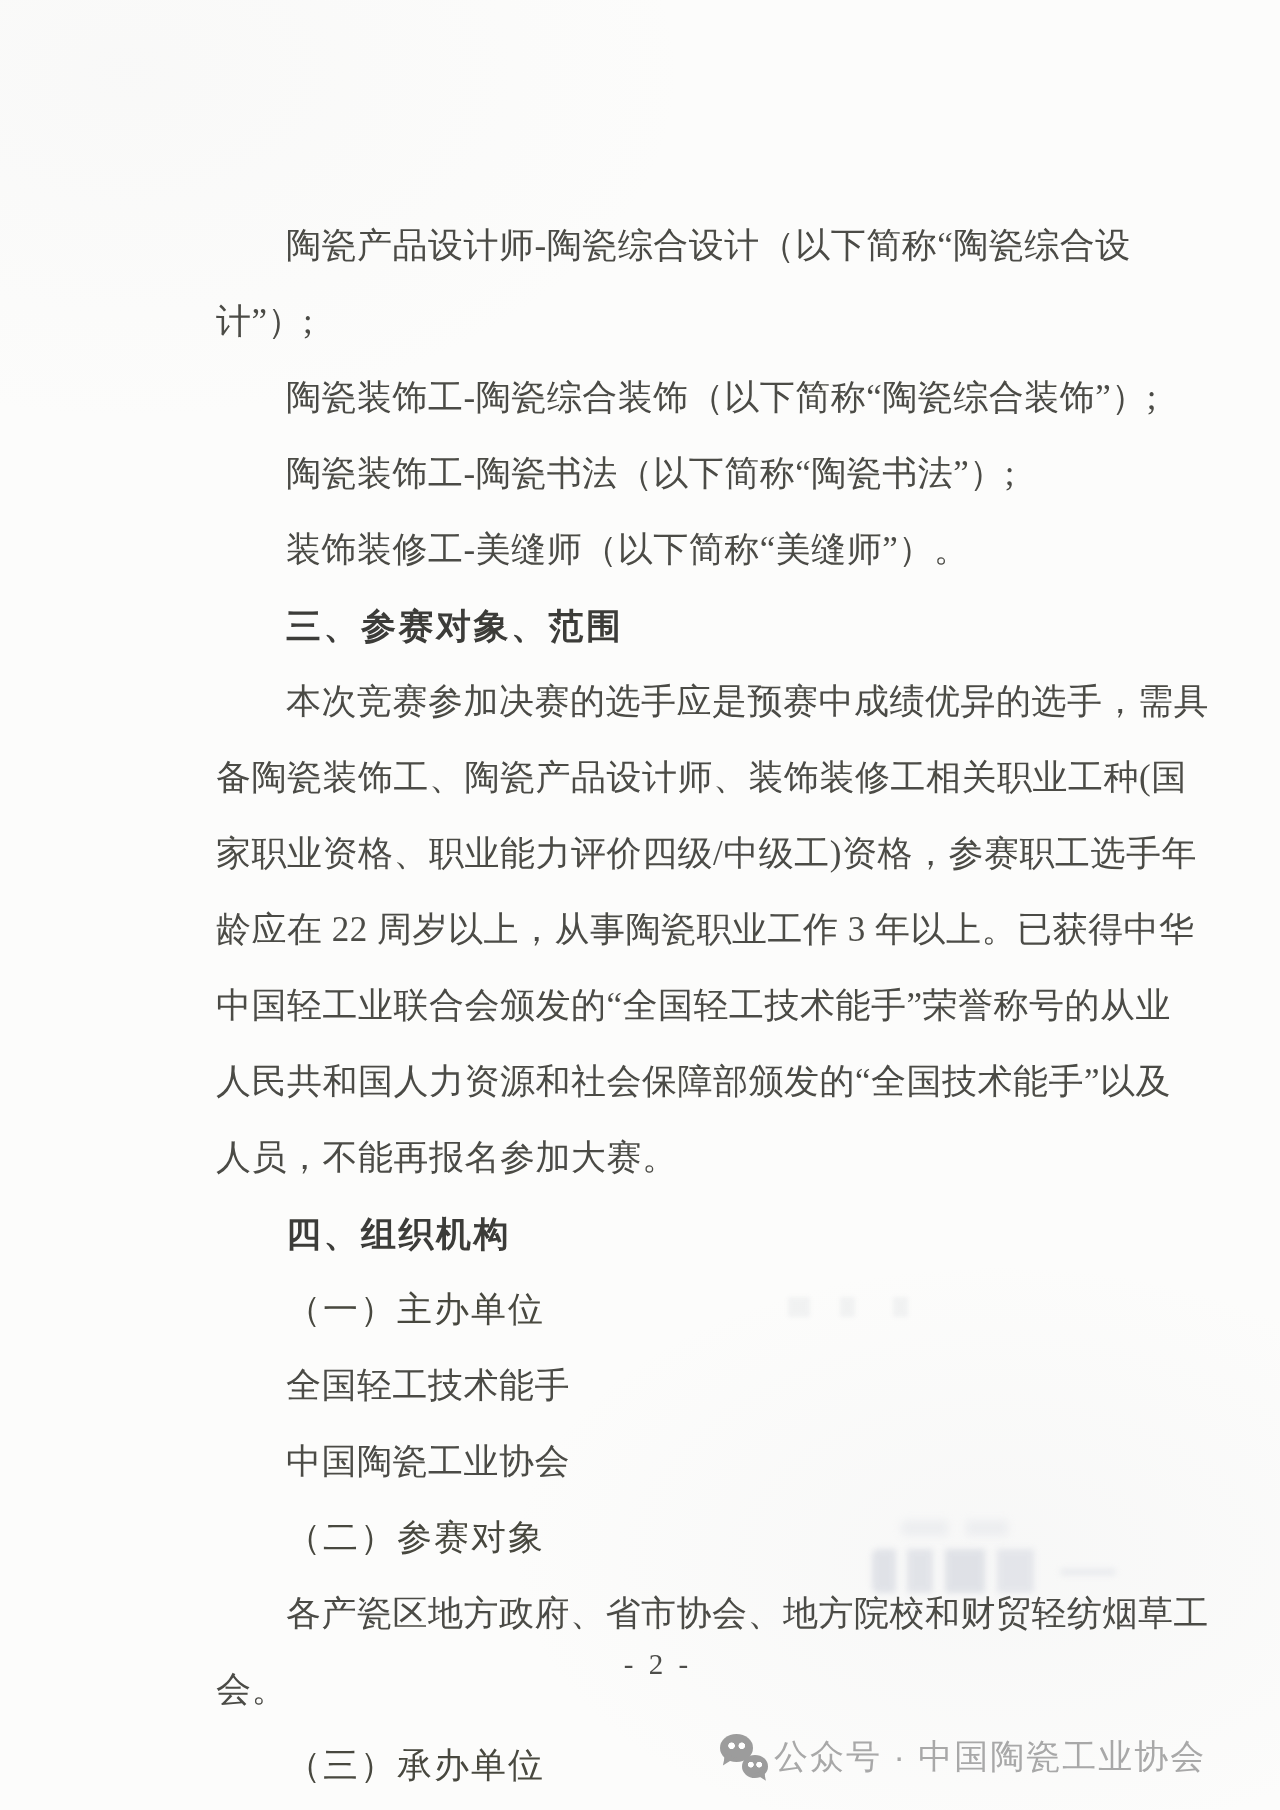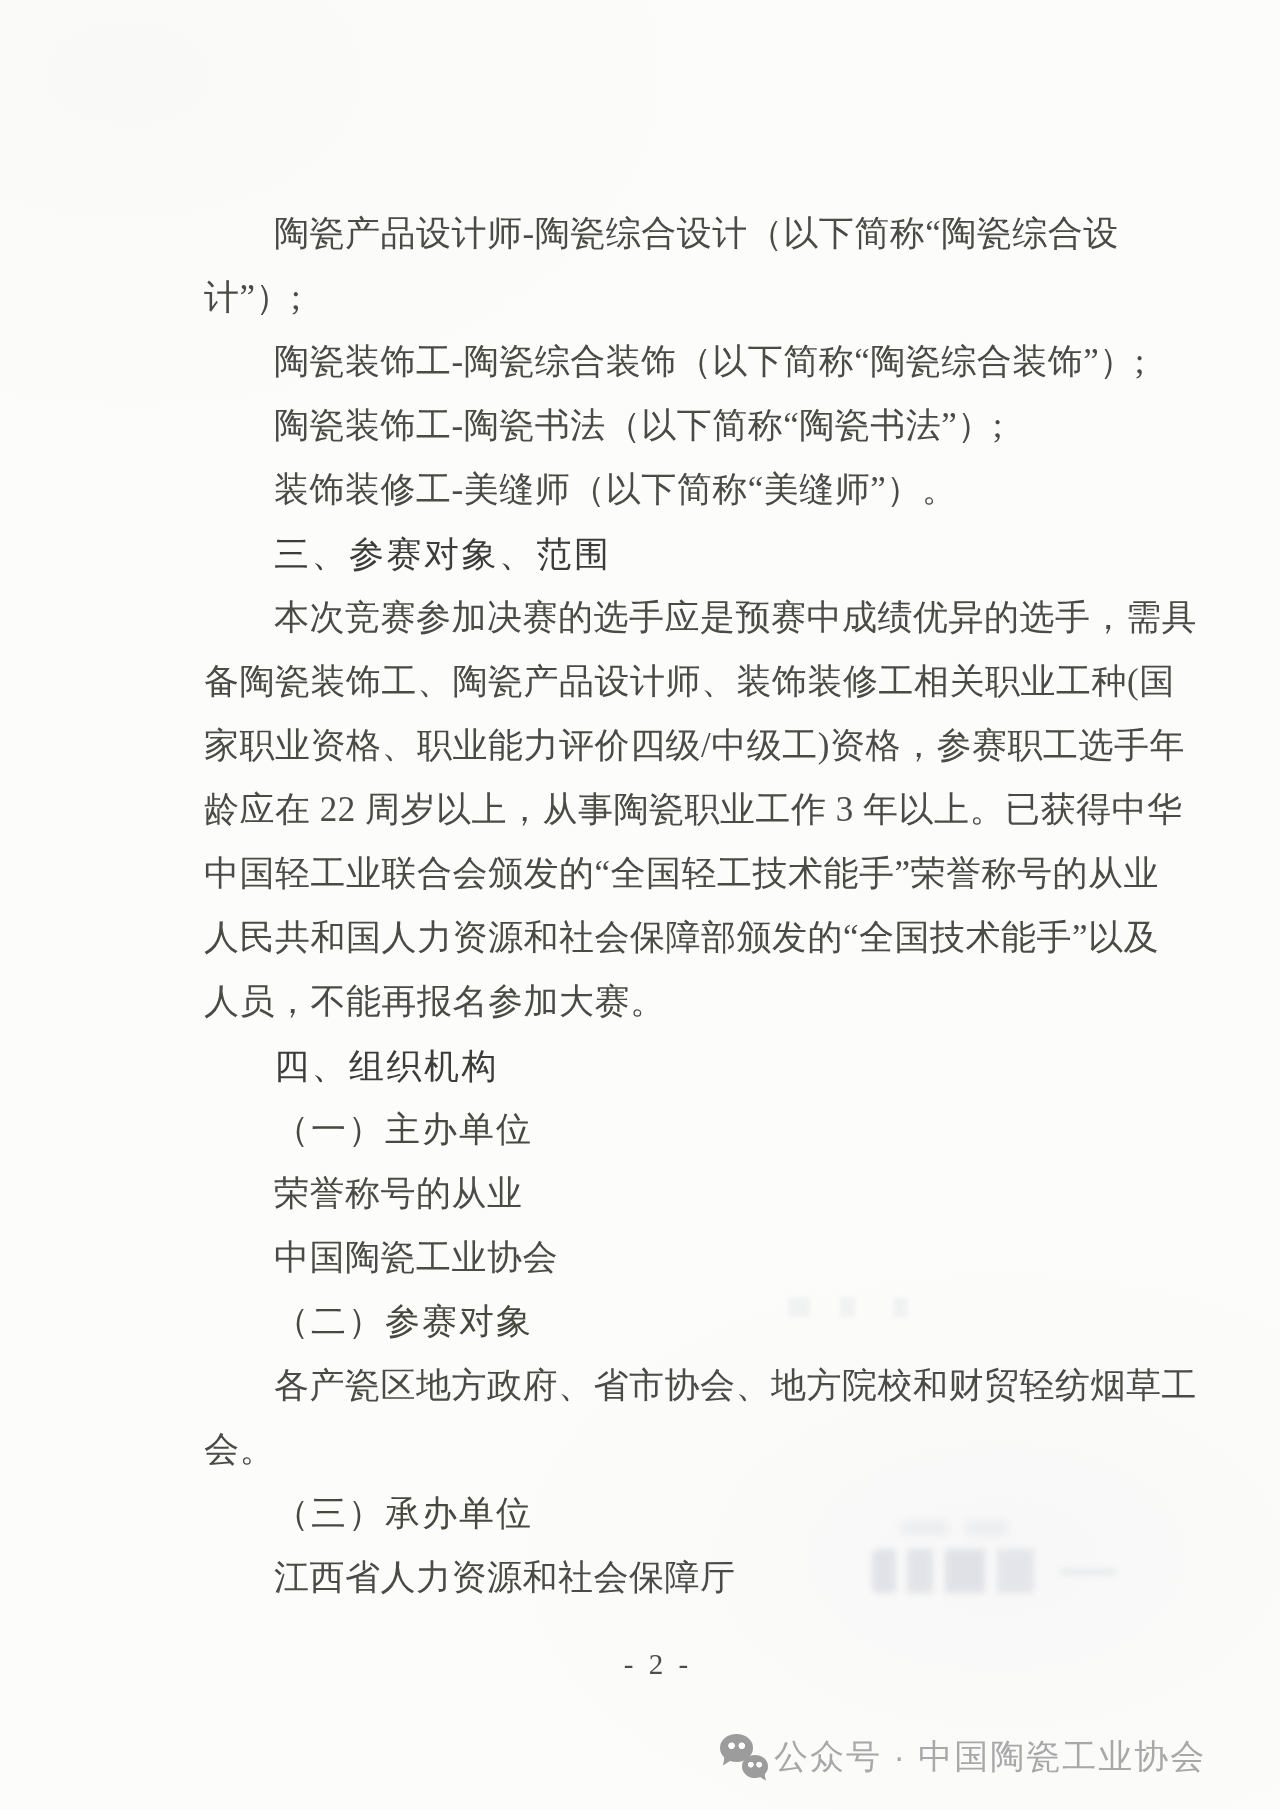--- a/index.html
+++ b/index.html
@@ -23,7 +23,7 @@
     width:960px;
   }
   .ln {
-    margin:4px; padding:0;
+    margin:16px; padding:0;
     height:60px; line-height:60px;
     font-size:35px;
     color:#4b4b46;

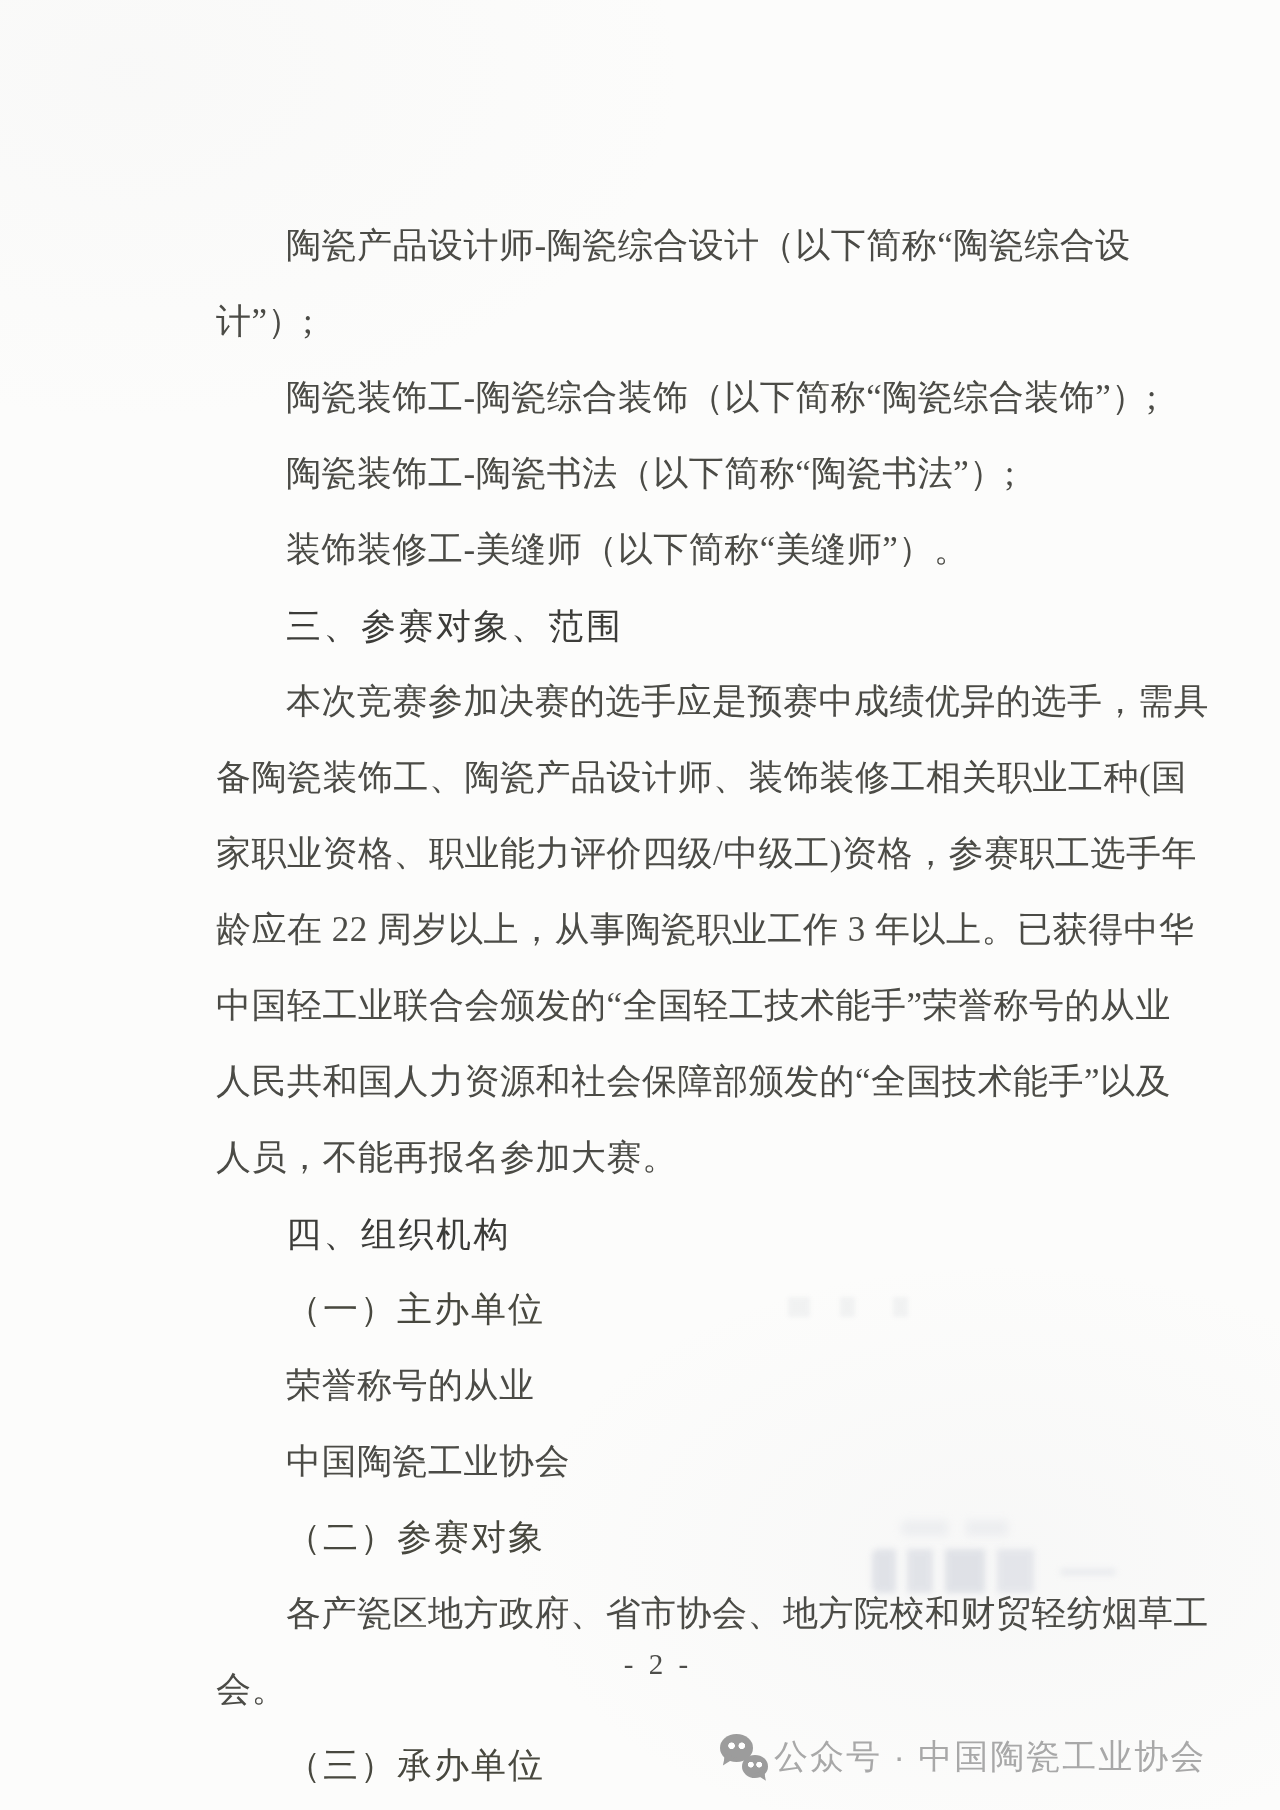--- a/index.html
+++ b/index.html
@@ -33,7 +33,7 @@
   .ln.indent { padding-left:70px; }
   .ln.hei {
     font-family:"Liberation Sans","DejaVu Sans",sans-serif;
-    font-weight:400;
+    font-weight:700;
     color:#3c3c39;
     letter-spacing:2.5px;
   }

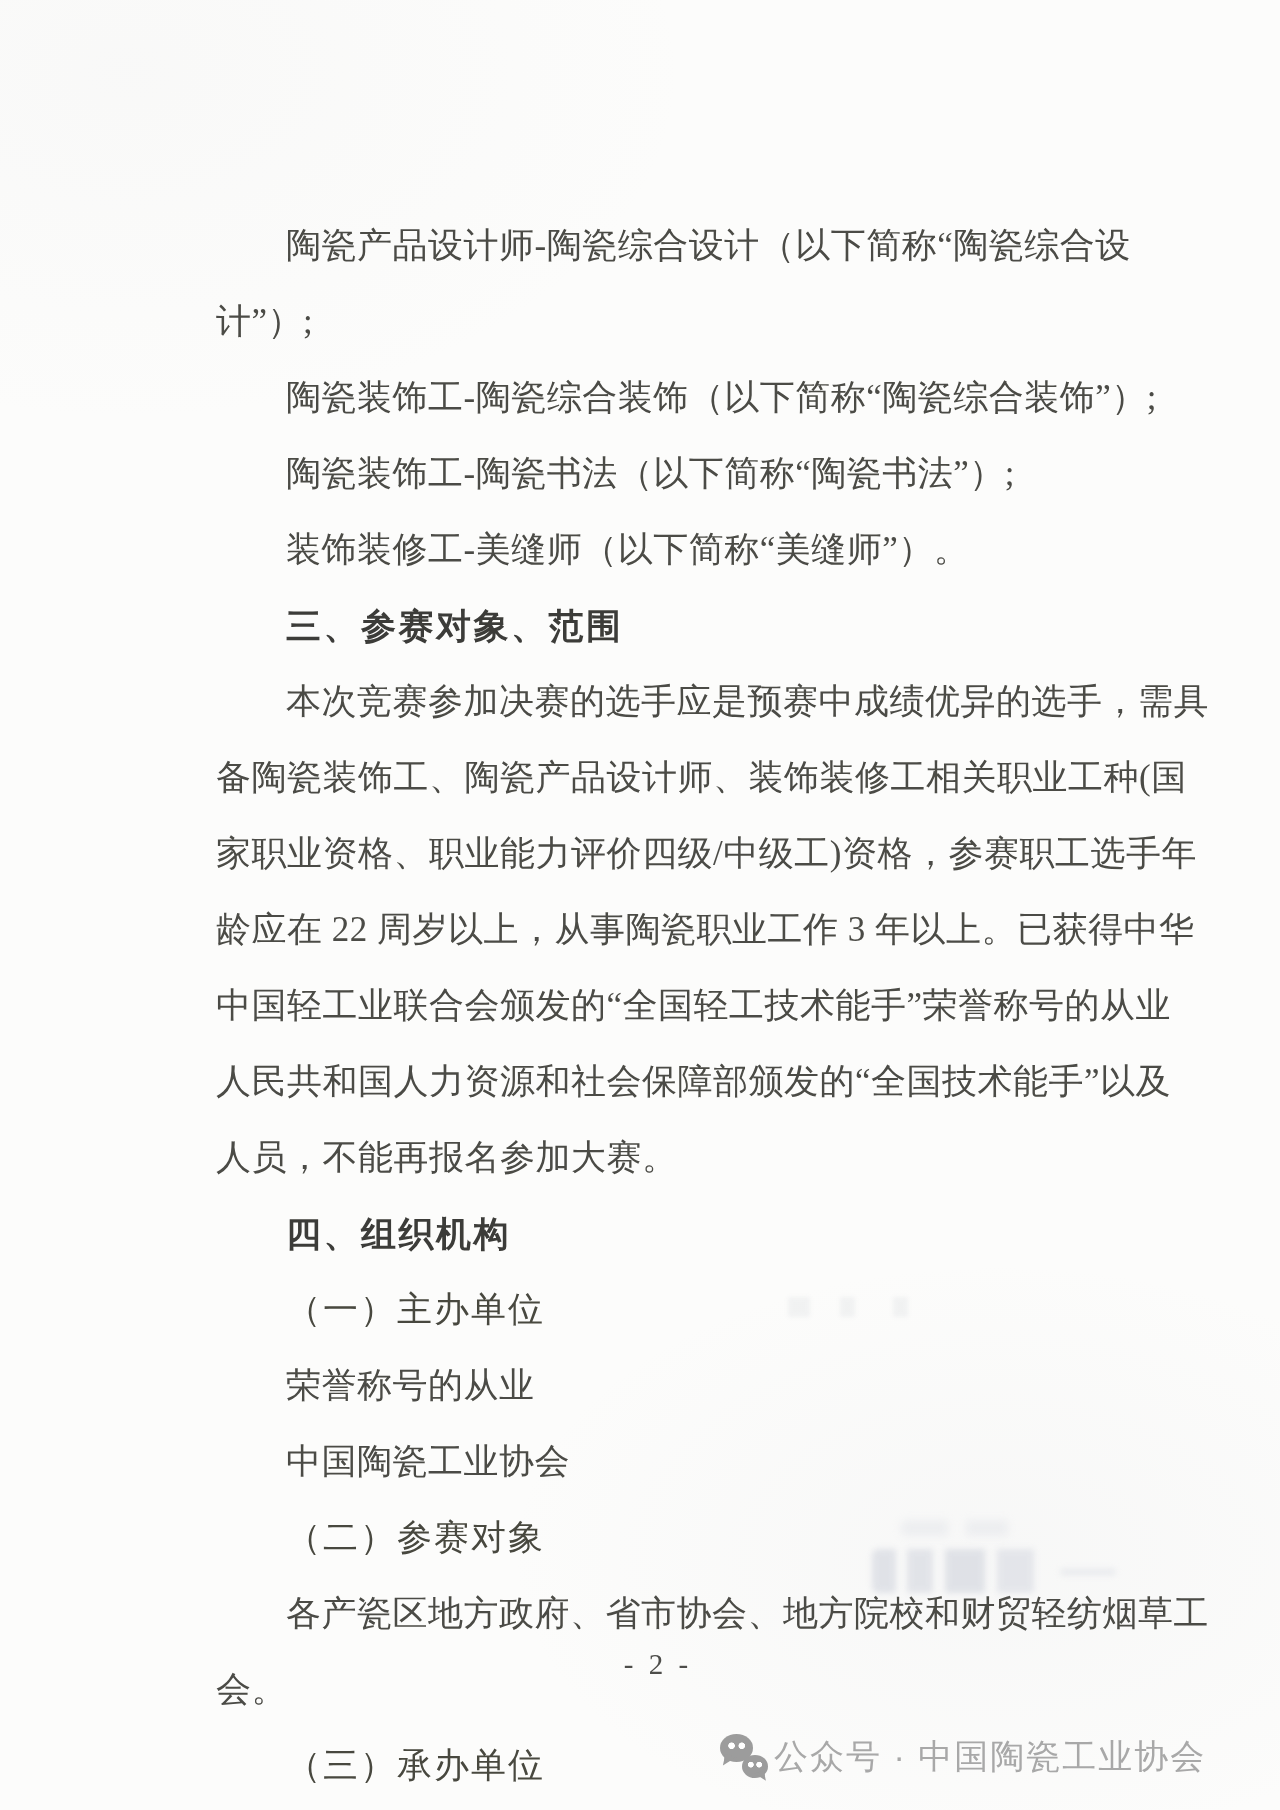--- a/index.html
+++ b/index.html
@@ -166,7 +166,7 @@
     <p class="ln">人员，不能再报名参加大赛。</p>
     <p class="ln indent hei">四、组织机构</p>
     <p class="ln indent kai">（一）主办单位</p>
-    <p class="ln indent">荣誉称号的从业</p>
+    <p class="ln indent">全国轻工技术能手</p>
     <p class="ln indent">中国陶瓷工业协会</p>
     <p class="ln indent kai">（二）参赛对象</p>
     <p class="ln indent">各产瓷区地方政府、省市协会、地方院校和财贸轻纺烟草工</p>

